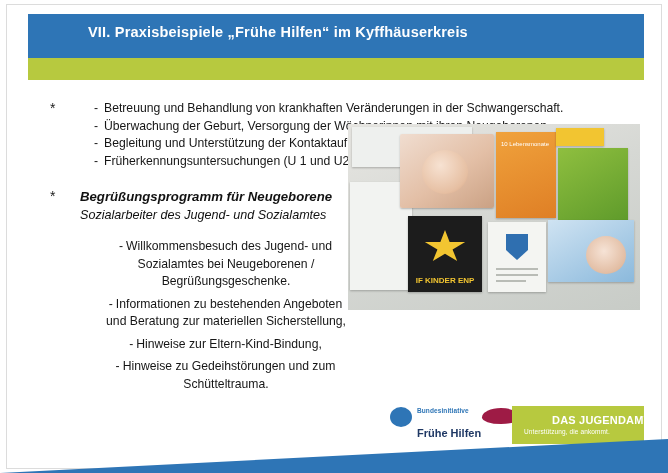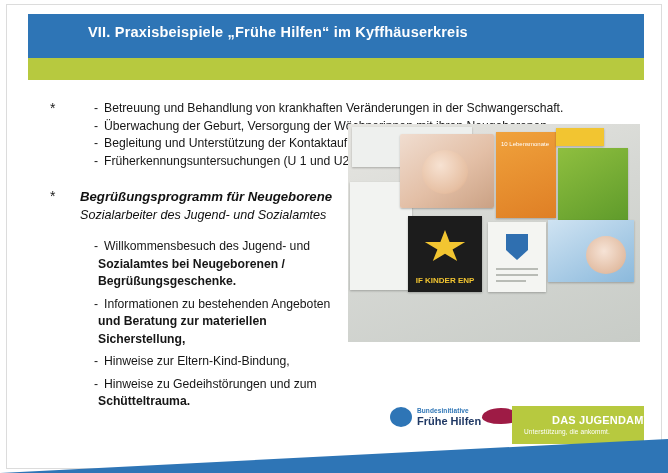--- a/index.html
+++ b/index.html
@@ -131,6 +131,7 @@
     margin-left: 66px;
     margin-top: 14px;
     width: 260px;
+    text-align: center;
   }
   .b2-item {
     font-size: 12.2px;

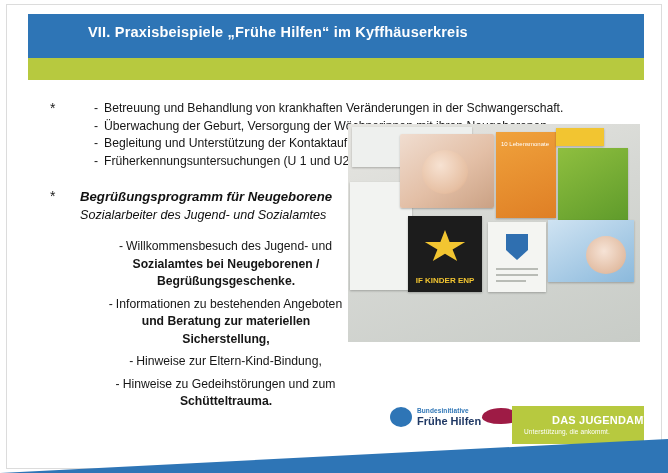--- a/index.html
+++ b/index.html
@@ -146,7 +146,6 @@
   .b2-item .cont {
     display: block;
     margin-left: 4px;
-    font-weight: bold;
   }
   
   .photo {

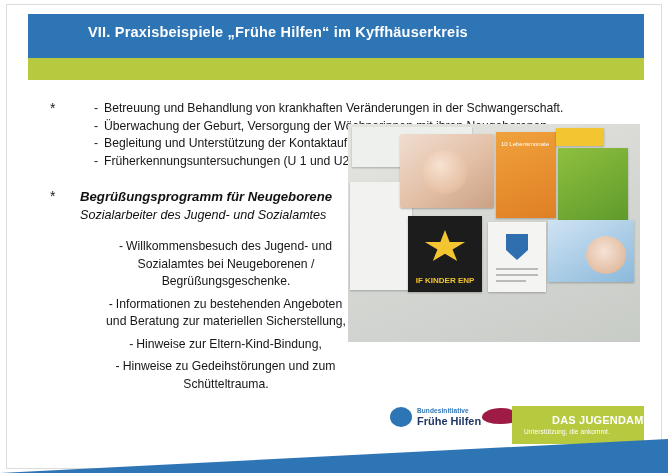--- a/index.html
+++ b/index.html
@@ -153,7 +153,7 @@
     left: 348px;
     top: 124px;
     width: 292px;
-    height: 218px;
+    height: 186px;
     background: #cfd3d0;
     overflow: hidden;
     border: 0;

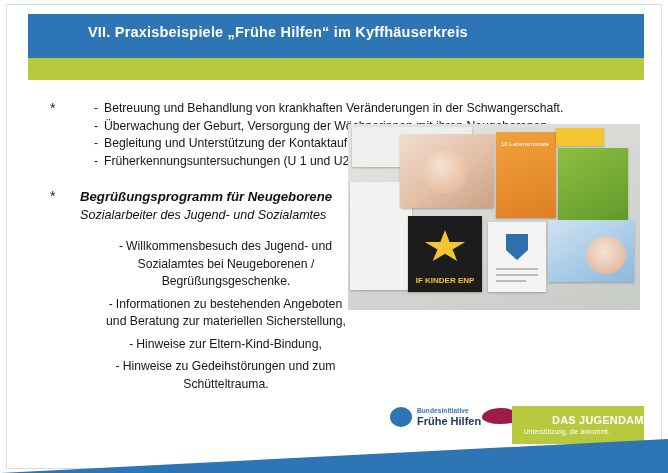--- a/index.html
+++ b/index.html
@@ -272,7 +272,7 @@
   }
   .logo-fh-l2 {
     position: absolute;
-    left: 27px; top: 10px;
+    left: 27px; top: 22px;
     font-size: 11px; color: #1f3864; font-weight: bold;
   }
   .ja-band {

